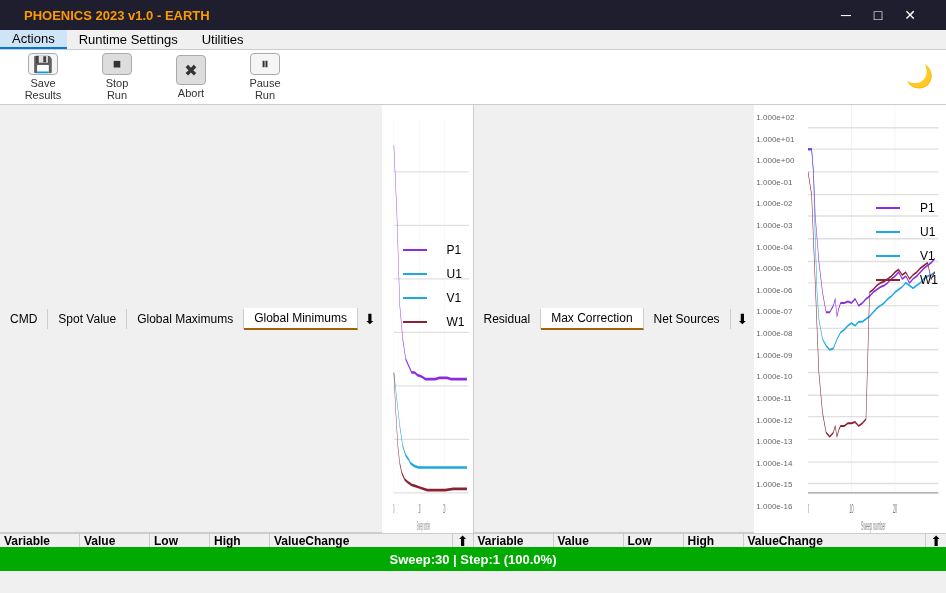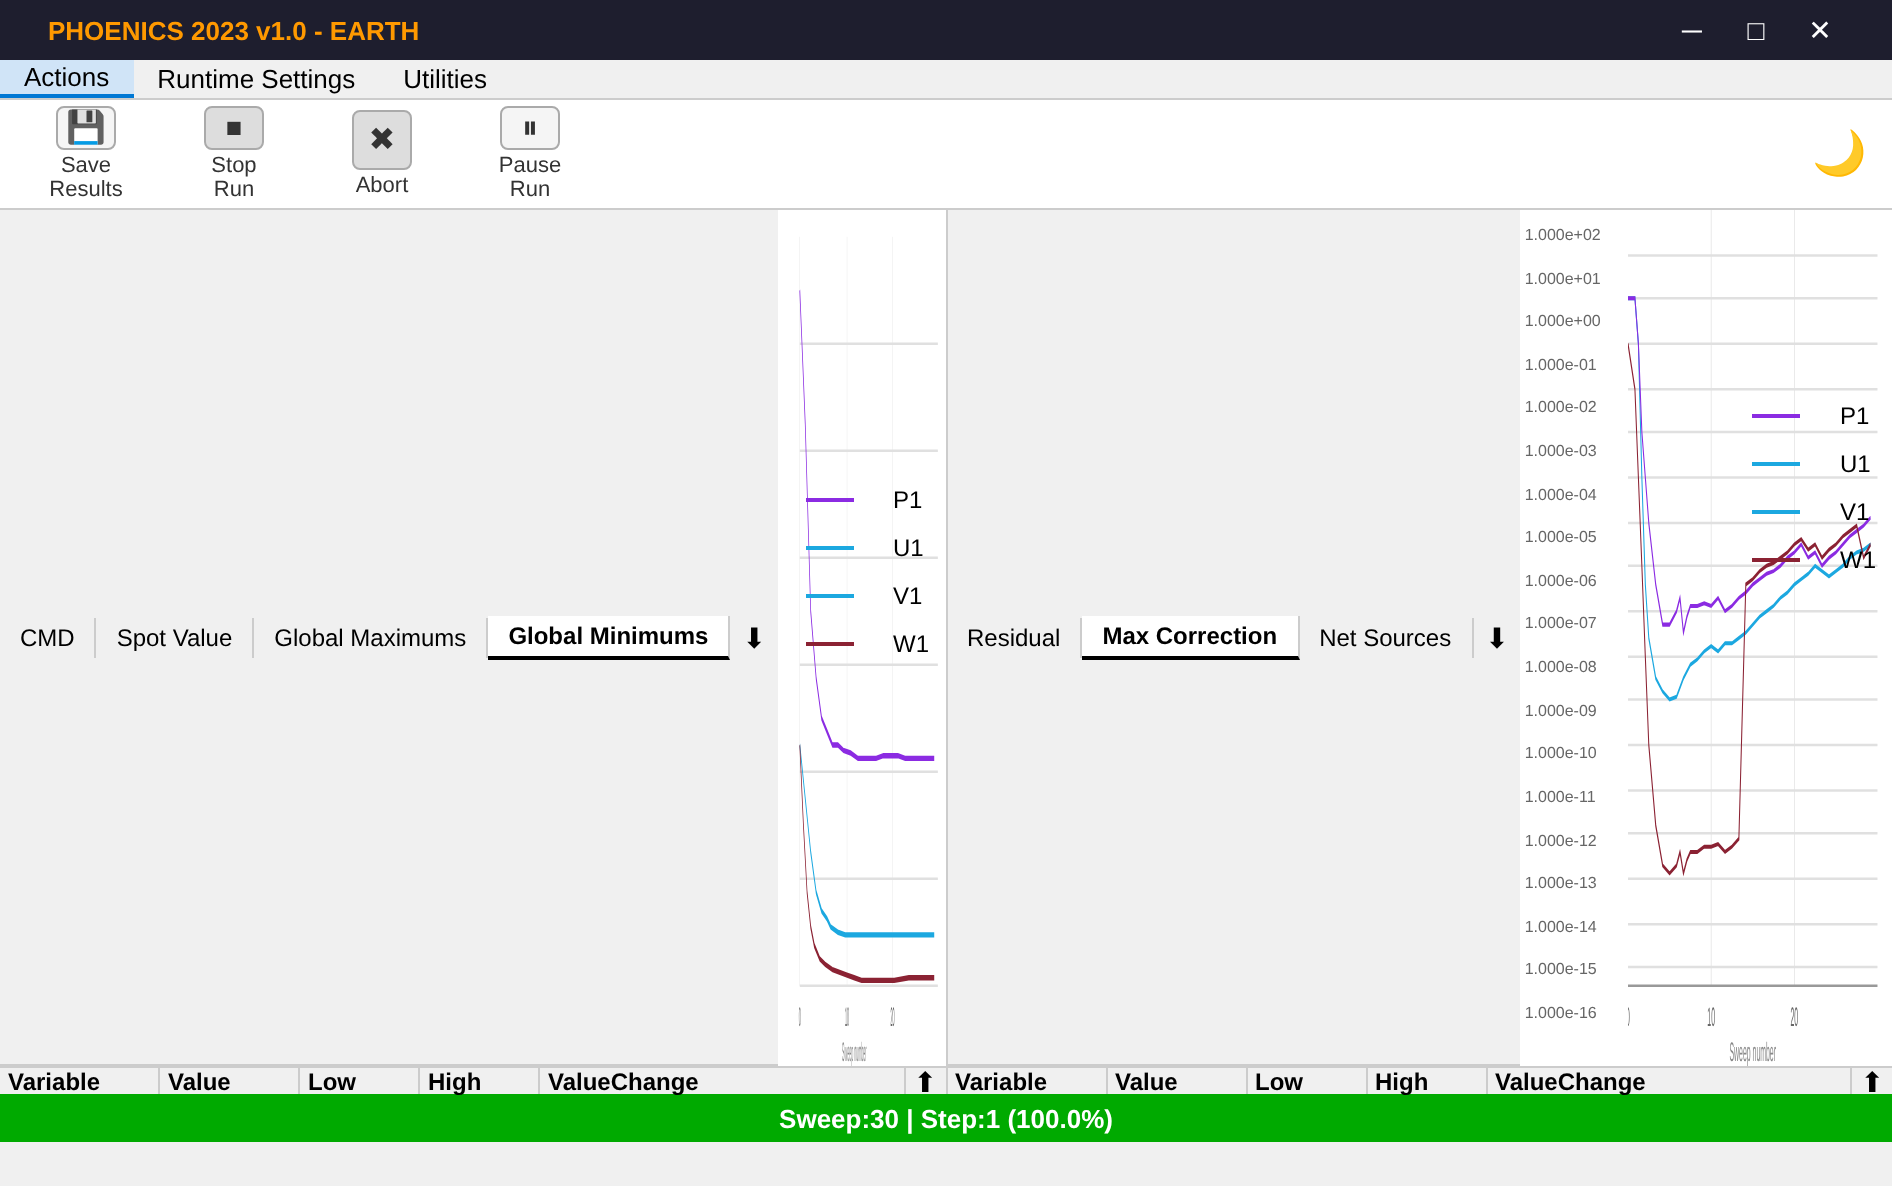--- a/index.html
+++ b/index.html
@@ -62,7 +62,7 @@
       padding: 3px 10px; cursor: pointer; font-size: 12px; border-right: 1px solid #ccc;
       white-space: nowrap;
     }
-    .tab.active { background: #fff; border-bottom: 2px solid #000000; font-weight: bold; }
+    .tab.active { background: #fff; border-bottom: 2px solid #a16207; font-weight: normal; }
     .tab-spacer { flex: 1; }
     .tab-pin { padding: 2px 6px; cursor: pointer; font-size: 14px; }
 

